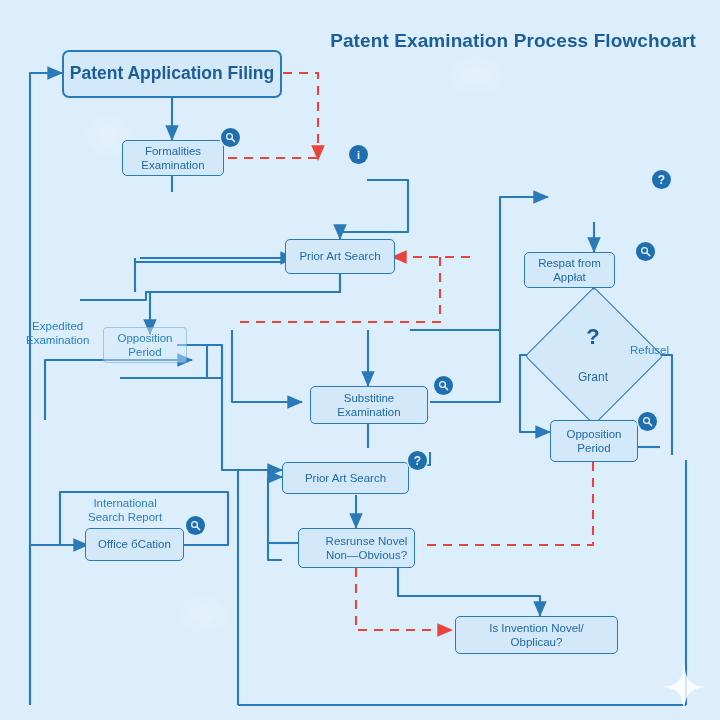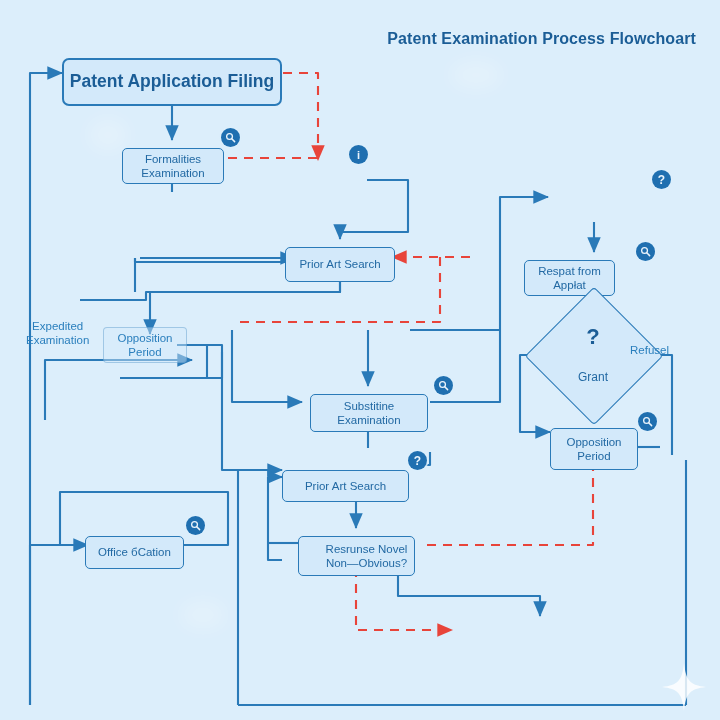--- a/index.html
+++ b/index.html
@@ -17,7 +17,7 @@
   .title{
     position:absolute;
     right:24px;top:30px;
-    font-size:16px;font-weight:bold;
+    font-size:19px;font-weight:bold;
     color:#1b5d96;
     letter-spacing:.1px;
     white-space:nowrap;

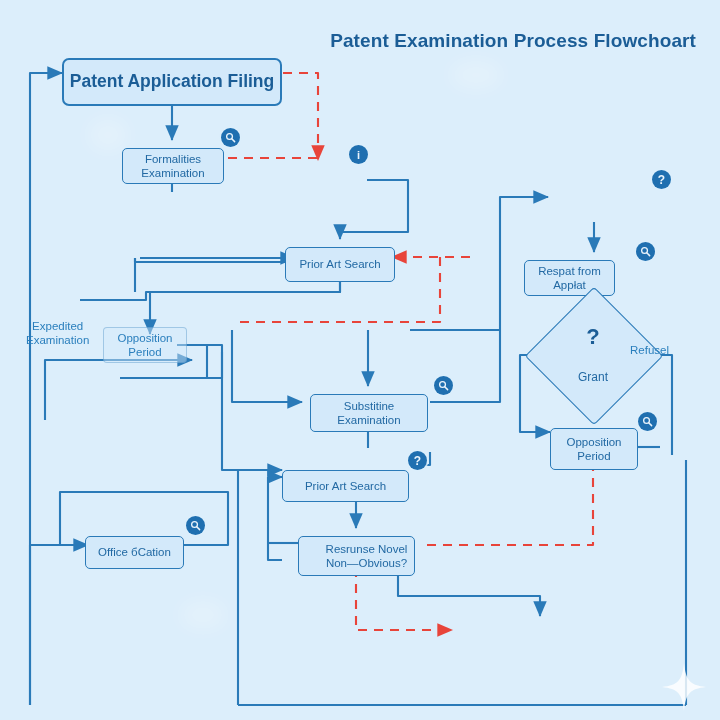--- a/index.html
+++ b/index.html
@@ -35,7 +35,6 @@
     font-size:11.5px;
     line-height:1.22;
     padding:2px 4px;
-    margin-top:8px;
   }
   .node.big{
     font-size:17.5px;font-weight:bold;color:#1b5d96;

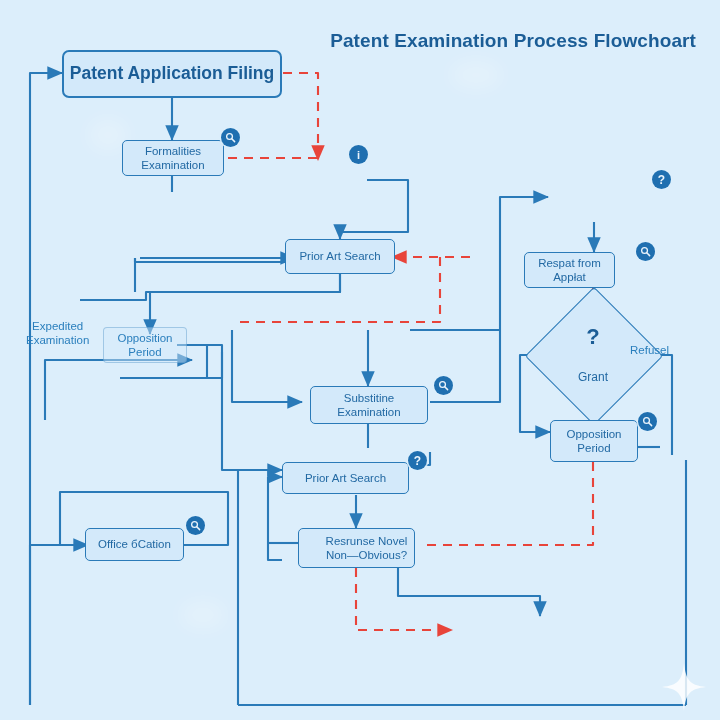--- a/index.html
+++ b/index.html
@@ -252,6 +252,12 @@
     <span>?</span>
   </div>
 
+  <div class="ghost" style="left:88px;top:493px;width:112px;height:34px;">
+    <span class="lines">
+      <span>International</span><br>
+      <span>Search Report</span>
+    </span>
+  </div>
 
   <div class="node" style="left:85px;top:528px;width:99px;height:33px;">
     <span class="lines">Office бCation</span>

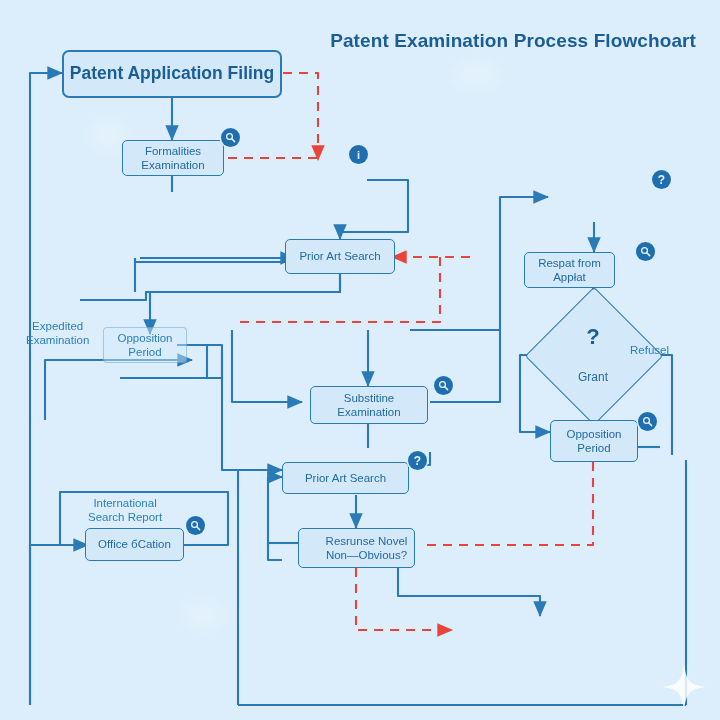--- a/index.html
+++ b/index.html
@@ -276,6 +276,12 @@
     </span>
   </div>
 
+  <div class="node" style="left:455px;top:616px;width:163px;height:38px;">
+    <span class="lines">
+      <span>Is Invention Novel/</span><br>
+      <span>Obplicau?</span>
+    </span>
+  </div>
 
   <div class="badge" style="left:652px;top:170px;">
     <span>?</span>

